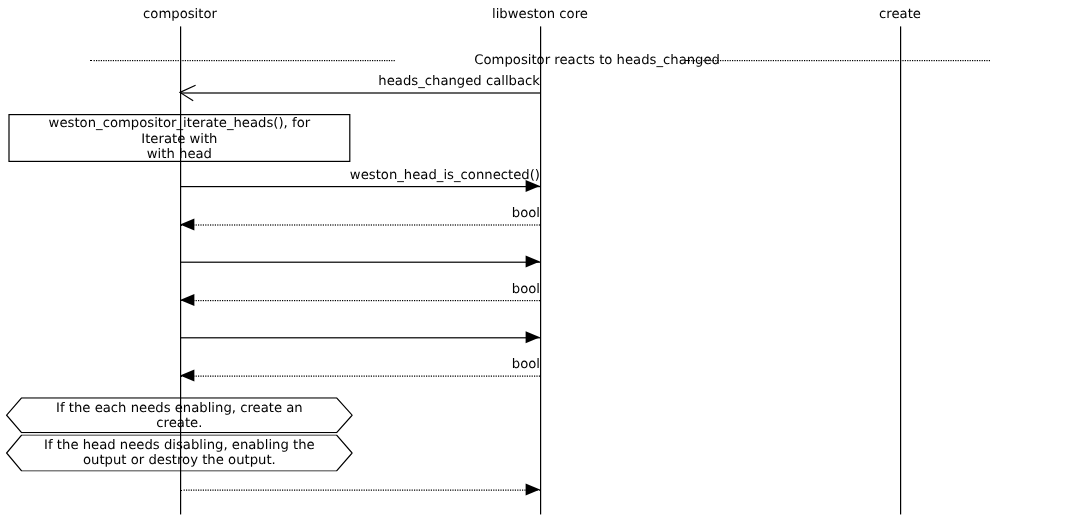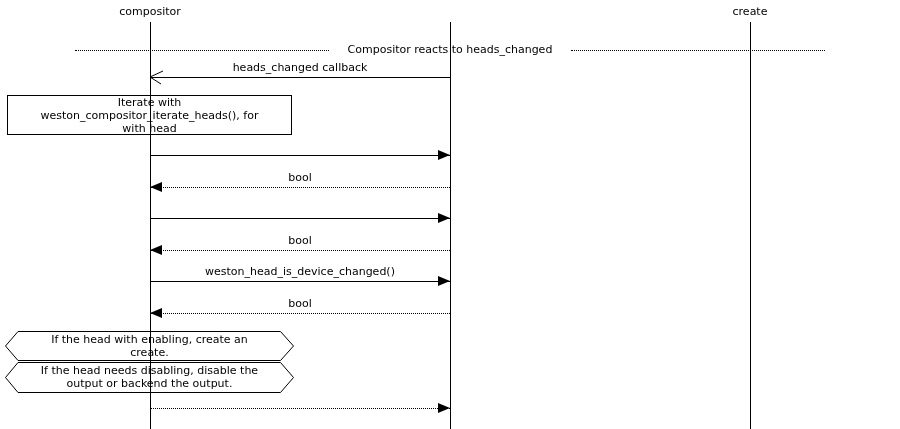--- a/index.html
+++ b/index.html
@@ -93,6 +93,7 @@
 <div class="canvas">
 
   <div class="plabel" style="left:75px">compositor</div>
+  <div class="plabel" style="left:375px">libweston core</div>
   <div class="plabel" style="left:675px">create</div>
 
   <div class="lifeline" style="left:150px"></div>

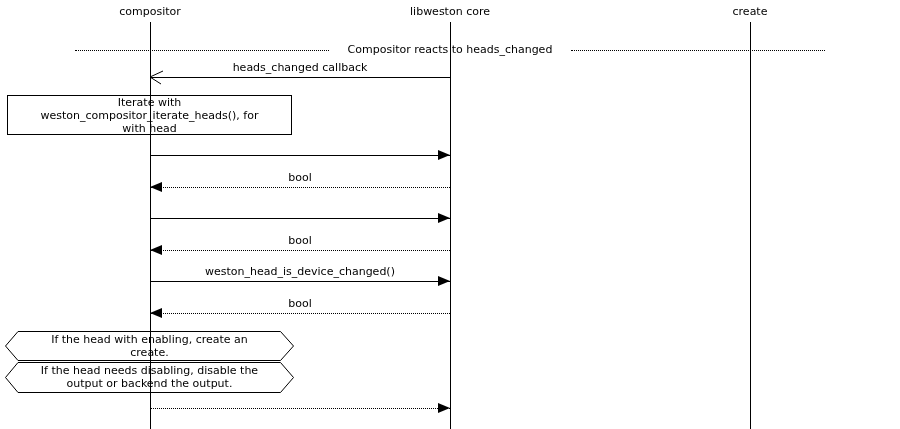--- a/index.html
+++ b/index.html
@@ -52,7 +52,7 @@
     width: 300px;
     height: 16px;
     line-height: 16px;
-    text-align: center;
+    text-align: right;
     white-space: nowrap;
   }
   .arr-right {

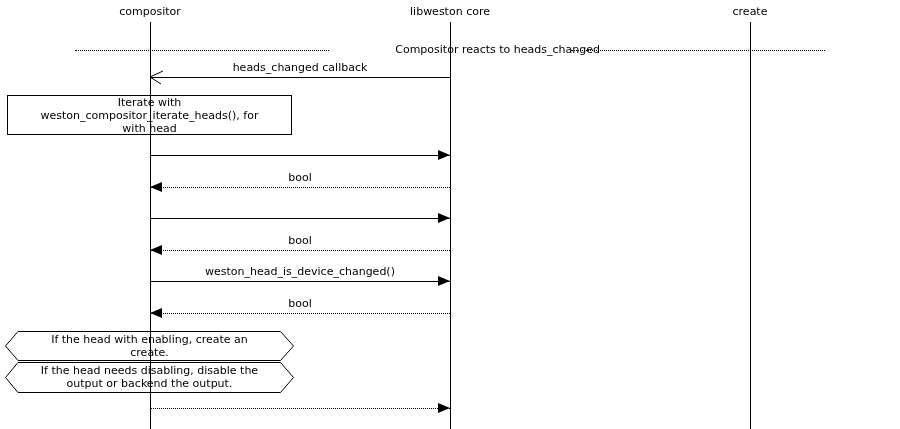--- a/index.html
+++ b/index.html
@@ -42,7 +42,7 @@
     width: 300px;
     height: 16px;
     line-height: 16px;
-    text-align: center;
+    text-align: right;
     white-space: nowrap;
   }
   .divider-label {

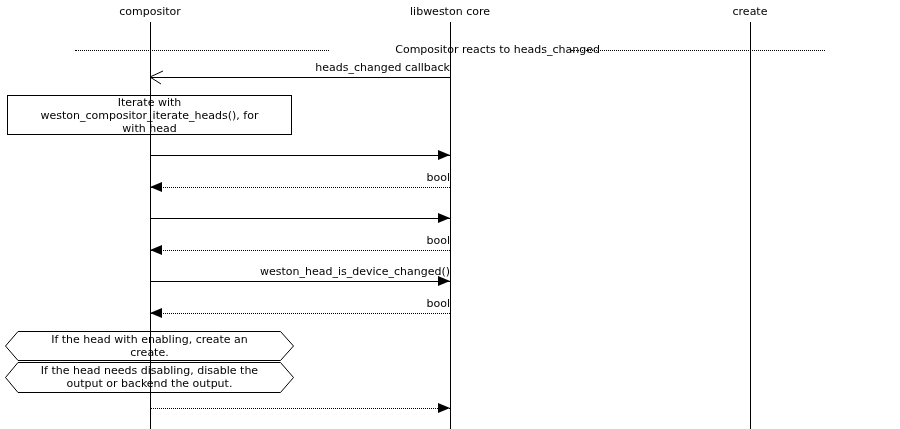--- a/index.html
+++ b/index.html
@@ -112,8 +112,8 @@
 
   <div class="note-box"></div>
   <div class="note-text" style="left:7px;top:96px;width:285px">
+    <span>weston_compositor_iterate_heads(), for</span>
     <span>Iterate with</span>
-    <span>weston_compositor_iterate_heads(), for</span>
     <span>with head</span>
   </div>
 

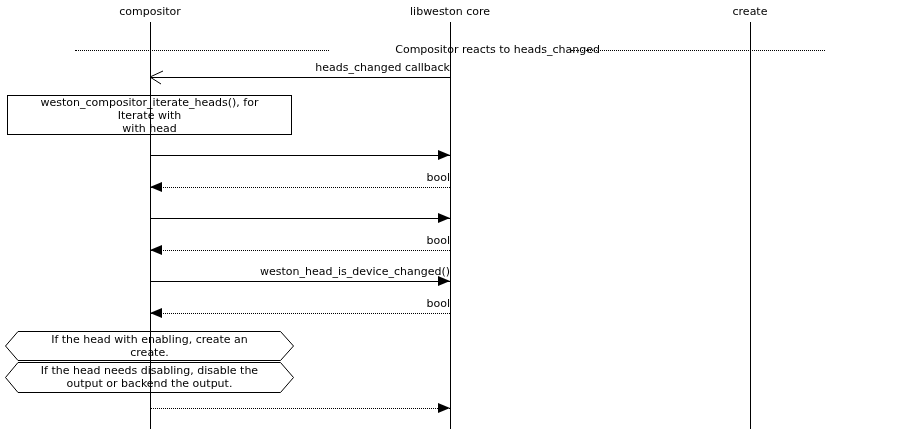--- a/index.html
+++ b/index.html
@@ -117,6 +117,7 @@
     <span>with head</span>
   </div>
 
+  <div class="msg-label" style="top:138px">weston_head_is_connected()</div>
   <div class="hline" style="left:150px;top:155px;width:300px"></div>
   <div class="arr-right" style="left:438px;top:150px"></div>
 

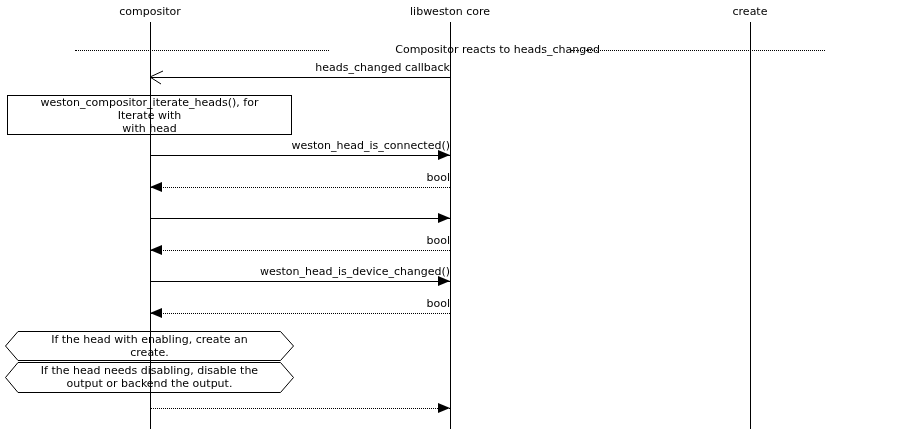--- a/index.html
+++ b/index.html
@@ -132,7 +132,6 @@
   <div class="hline dotted" style="left:150px;top:250px;width:300px"></div>
   <div class="arr-left" style="left:150px;top:245px"></div>
 
-  <div class="msg-label" style="top:264px">weston_head_is_device_changed()</div>
   <div class="hline" style="left:150px;top:281px;width:300px"></div>
   <div class="arr-right" style="left:438px;top:276px"></div>
 

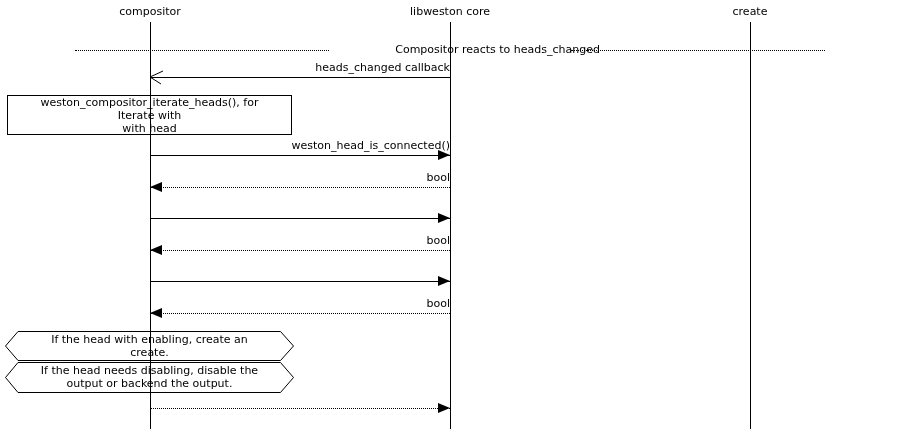--- a/index.html
+++ b/index.html
@@ -143,7 +143,7 @@
     <polygon points="13,0.5 275.5,0.5 288.5,15 275.5,29.5 13,29.5 0.5,15" fill="none" stroke="#000000" stroke-width="1"></polygon>
   </svg>
   <div class="note-text" style="left:5px;top:333px;width:289px">
-    <span>If the head with enabling, create an</span>
+    <span>If the each needs enabling, create an</span>
     <span>create.</span>
   </div>
 

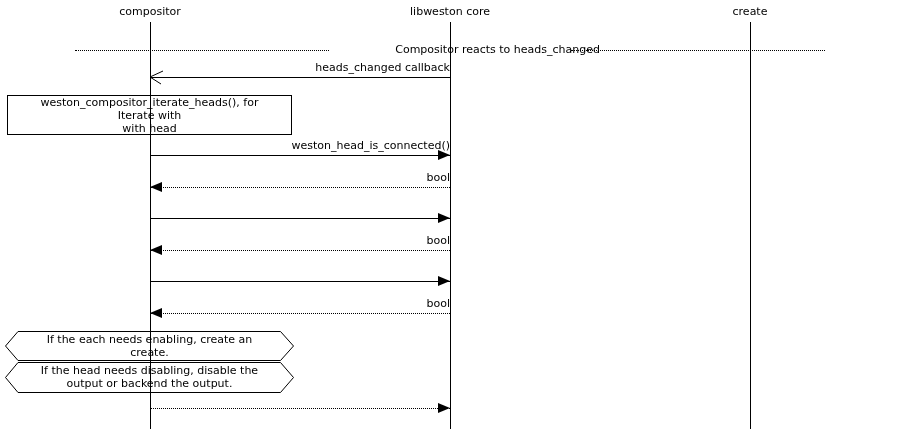--- a/index.html
+++ b/index.html
@@ -151,7 +151,7 @@
     <polygon points="13,0.5 275.5,0.5 288.5,15.5 275.5,30.5 13,30.5 0.5,15.5" fill="none" stroke="#000000" stroke-width="1"></polygon>
   </svg>
   <div class="note-text" style="left:5px;top:364px;width:289px">
-    <span>If the head needs disabling, disable the</span>
+    <span>If the head needs disabling, enabling the</span>
     <span>output or backend the output.</span>
   </div>
 

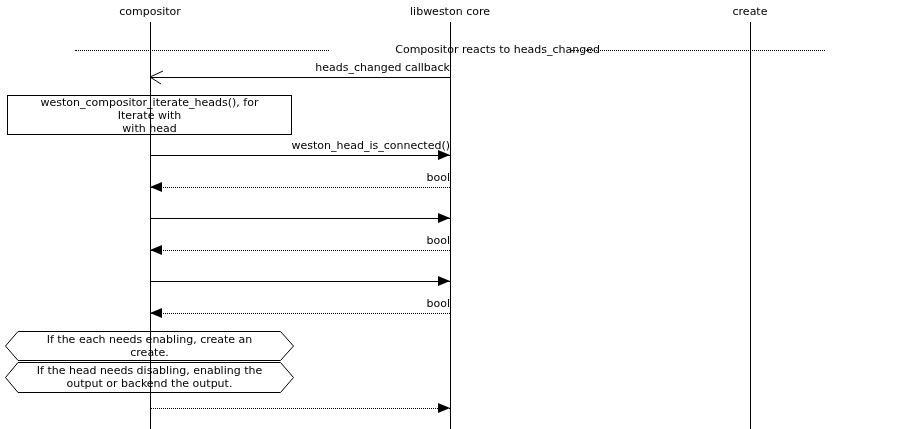--- a/index.html
+++ b/index.html
@@ -152,7 +152,7 @@
   </svg>
   <div class="note-text" style="left:5px;top:364px;width:289px">
     <span>If the head needs disabling, enabling the</span>
-    <span>output or backend the output.</span>
+    <span>output or destroy the output.</span>
   </div>
 
   <div class="hline dotted" style="left:150px;top:408px;width:300px"></div>

